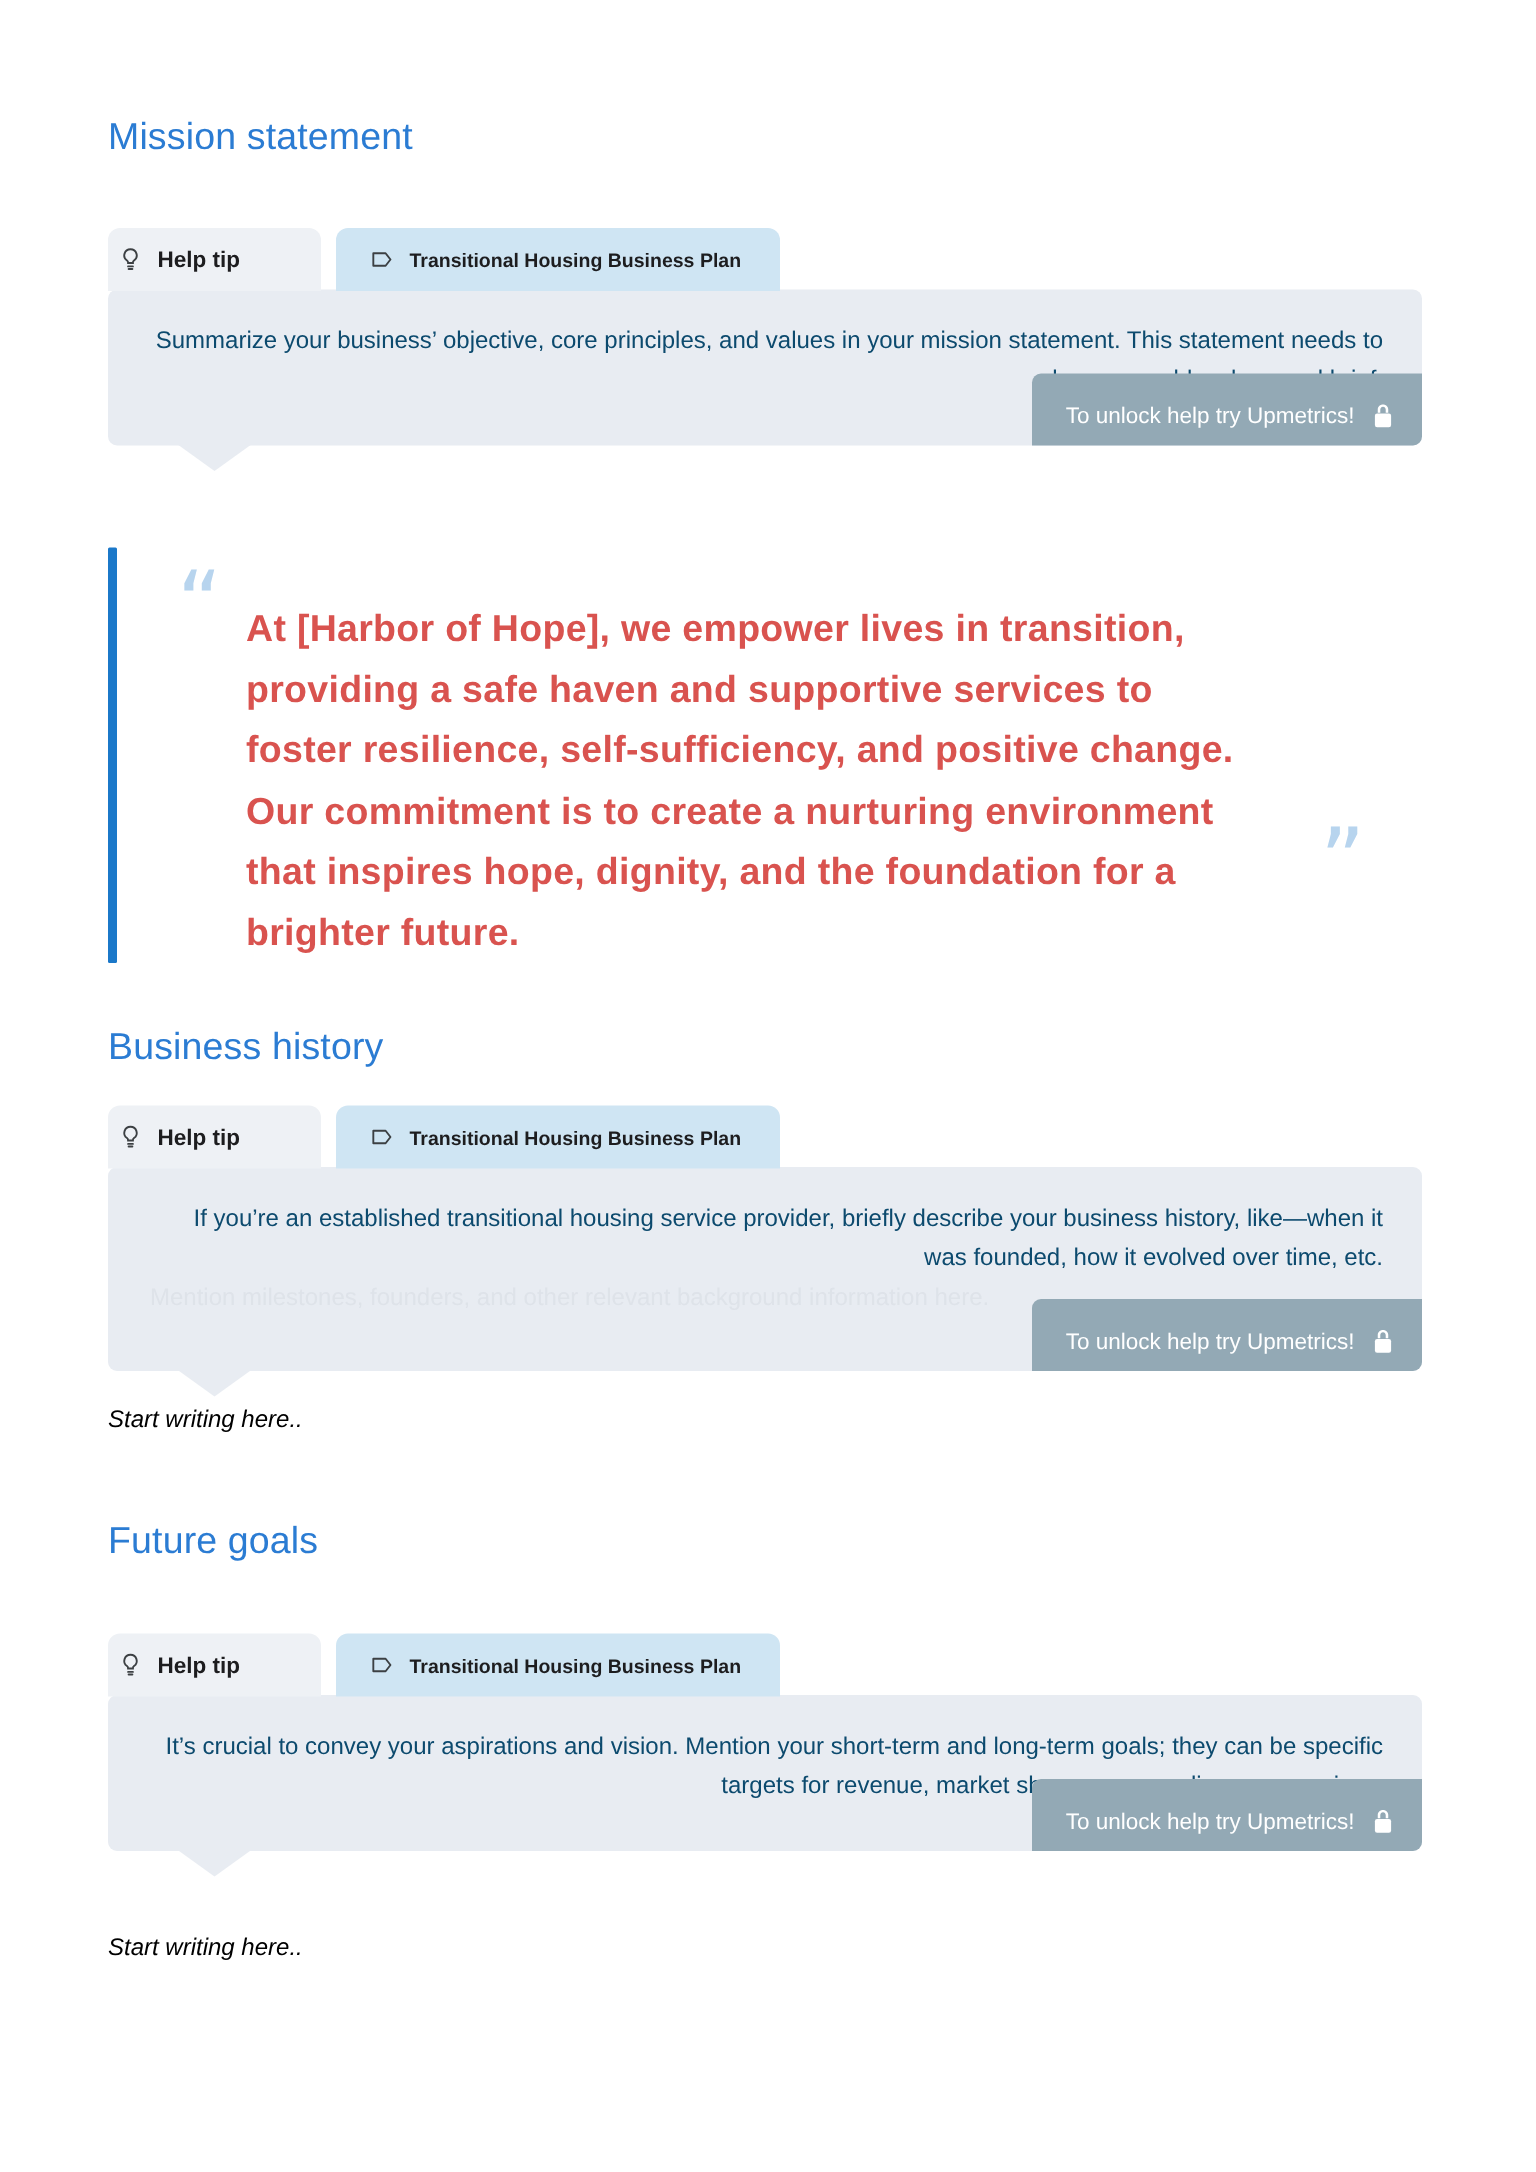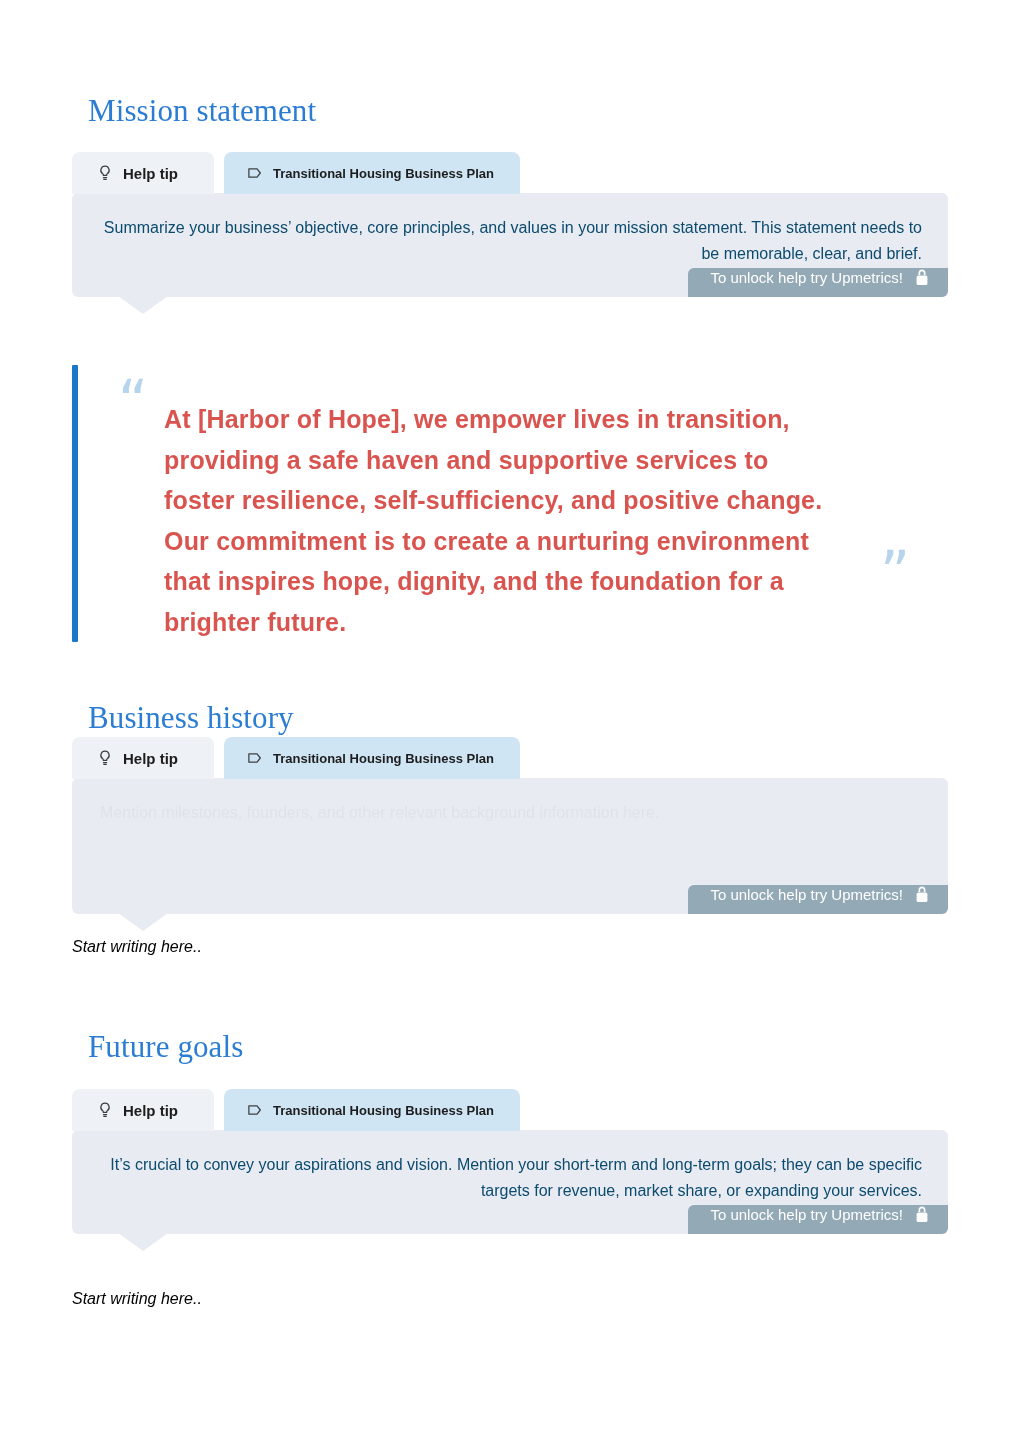--- a/index.html
+++ b/index.html
@@ -25,12 +25,11 @@
   
   .section-heading {
     color: #2b7cd3;
-    font-size: 31px;
+    font-size: 25px;
     font-weight: 400;
     letter-spacing: 0.1px;
-    margin: 16px;
+    margin: 0;
     line-height: 1.2;
-    font-family: Liberation Serif, serif;
   }
 
   

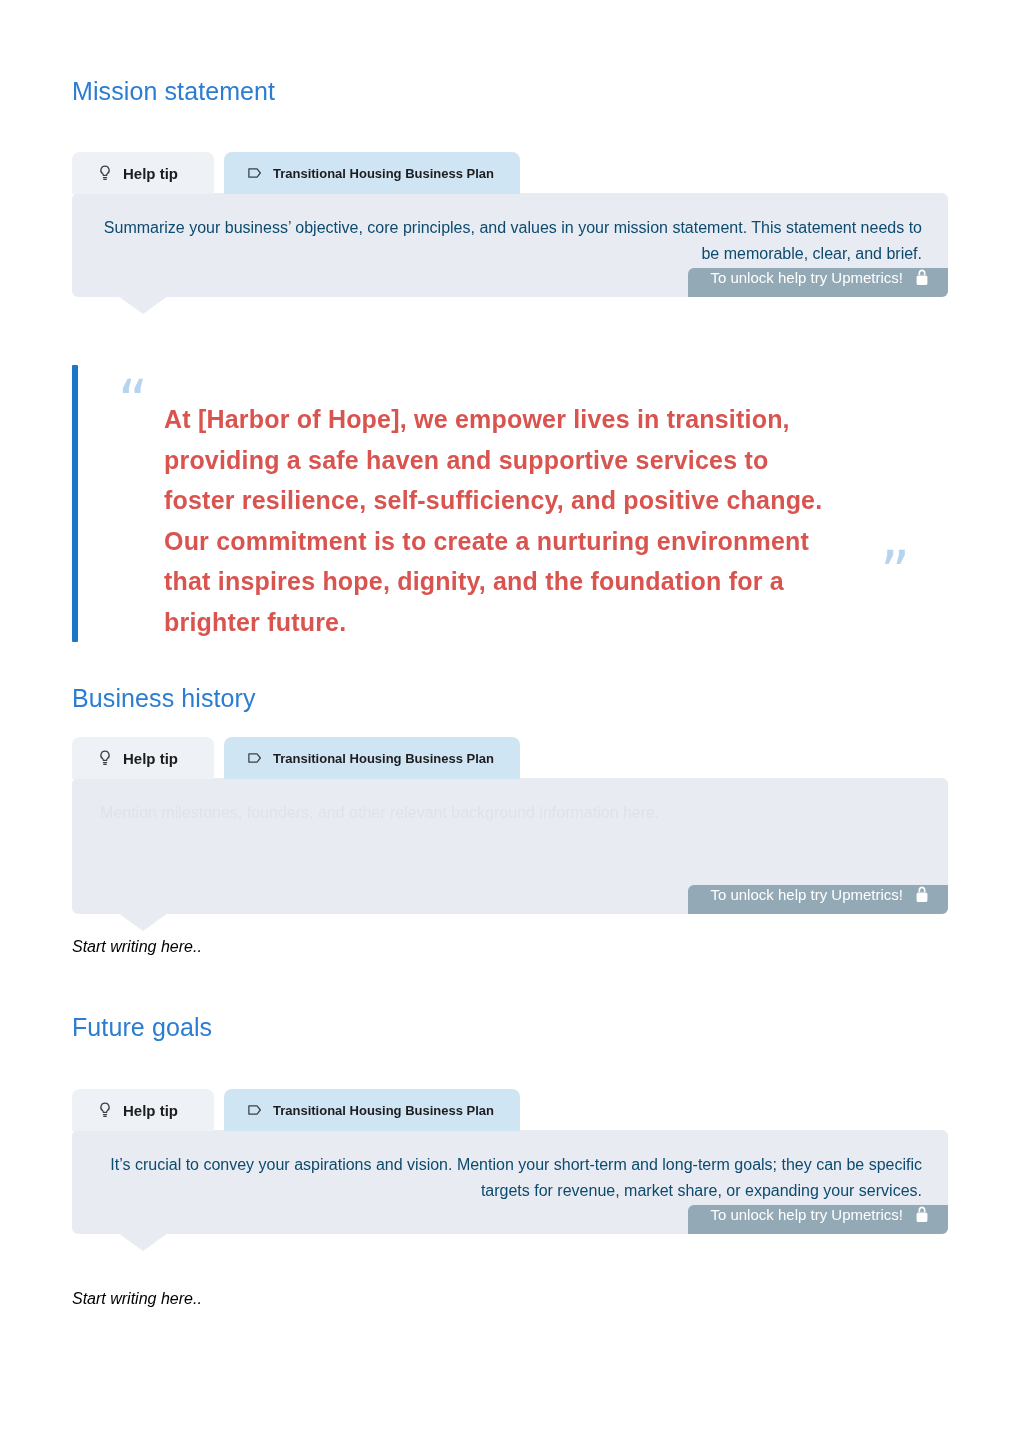--- a/index.html
+++ b/index.html
@@ -58,7 +58,7 @@
   .tab-help {
     background: #eef1f5;
     width: 142px;
-    padding-left: 24px;
+    padding-left: 6px;
   }
   .tab-plan {
     background: #cfe5f3;

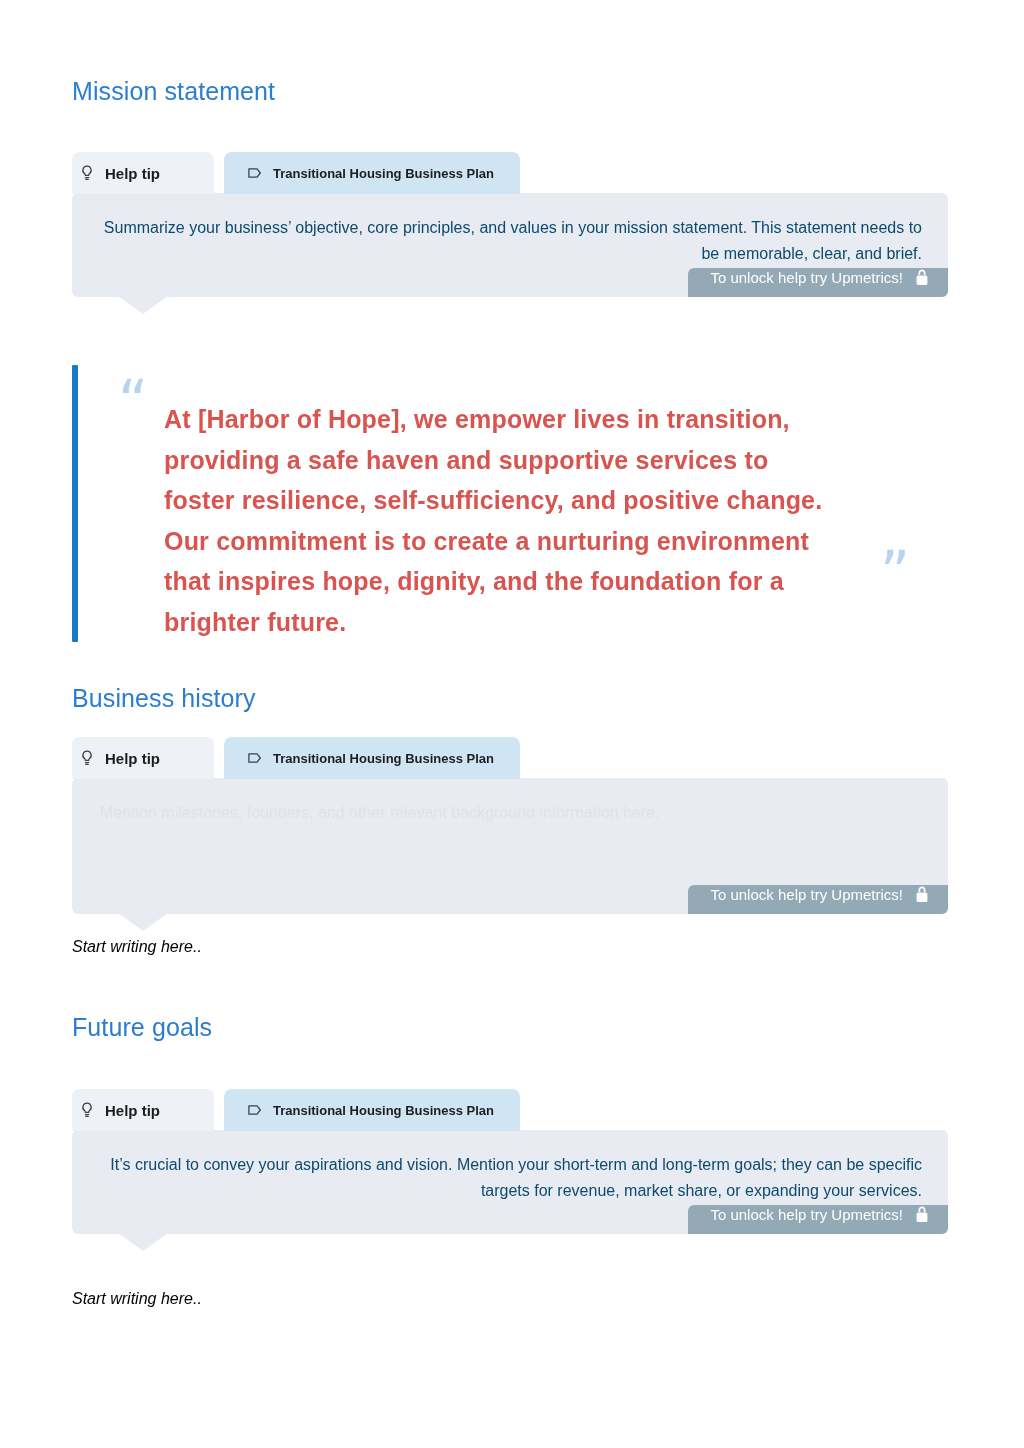--- a/index.html
+++ b/index.html
@@ -125,7 +125,7 @@
     background: #93a9b5;
     color: #ffffff;
     font-size: 15px;
-    padding: 1px 18px 11px 22px;
+    padding: 20px 18px 11px 22px;
     border-radius: 6px 0 6px 0;
     white-space: nowrap;
     z-index: 4;

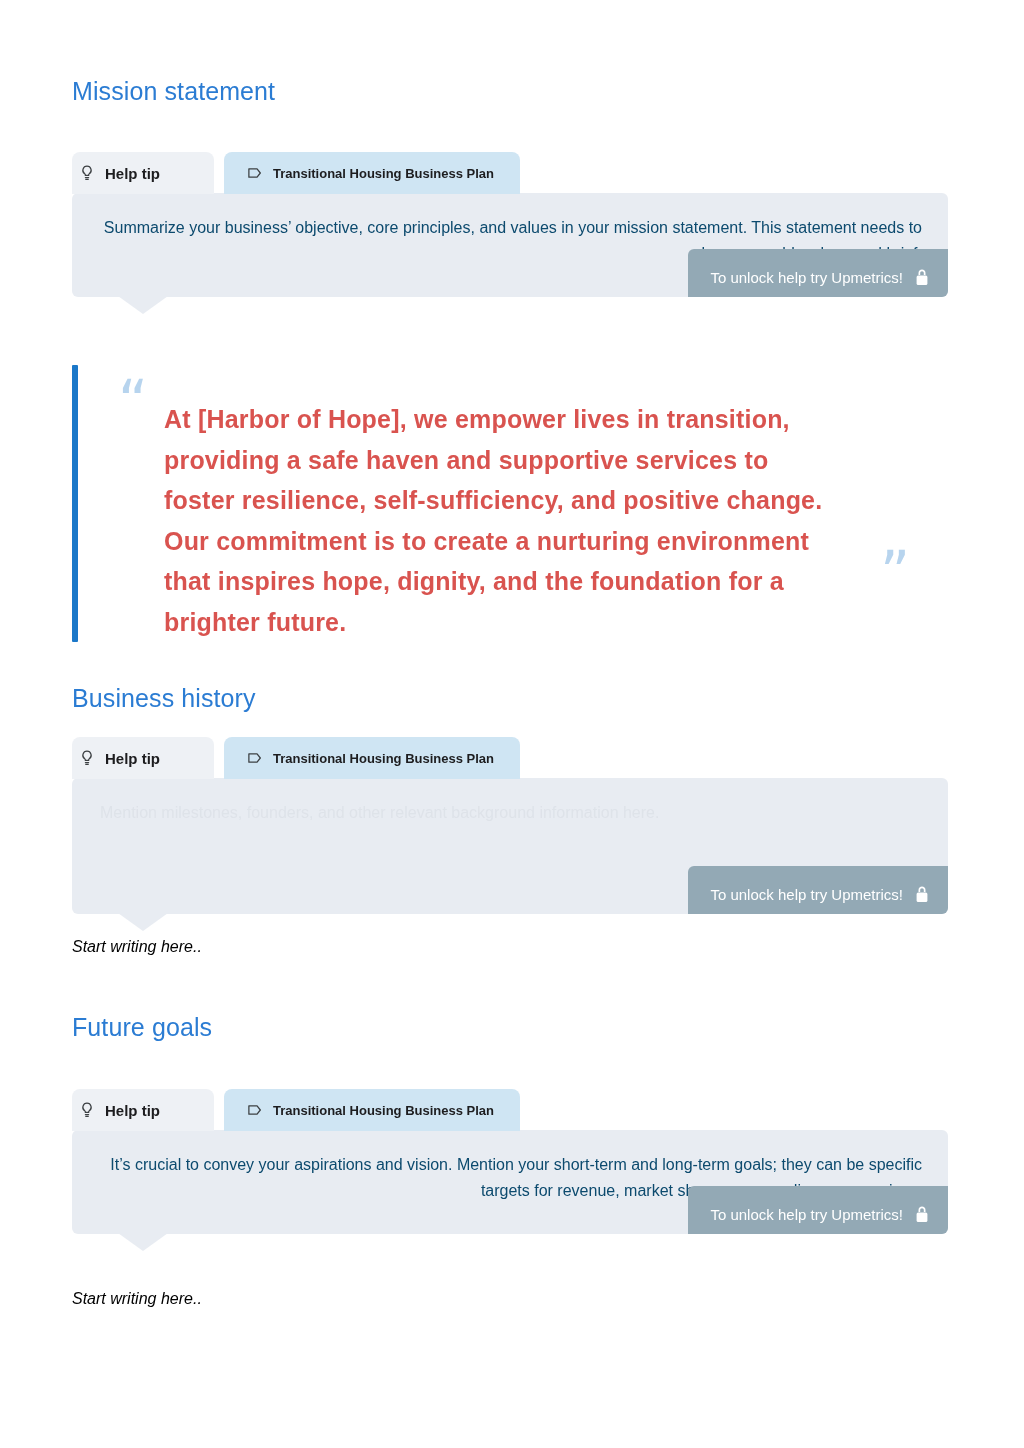--- a/index.html
+++ b/index.html
@@ -298,6 +298,7 @@
       </div>
     </div>
     <div class="tip-body tall">
+      <p class="tip-text">If you’re an established transitional housing service provider, briefly describe your business history, like—when it was founded, how it evolved over time, etc.</p>
       <p class="tip-ghost">Mention milestones, founders, and other relevant background information here.</p>
       <div class="tip-pointer"></div>
       <div class="unlock-badge">

